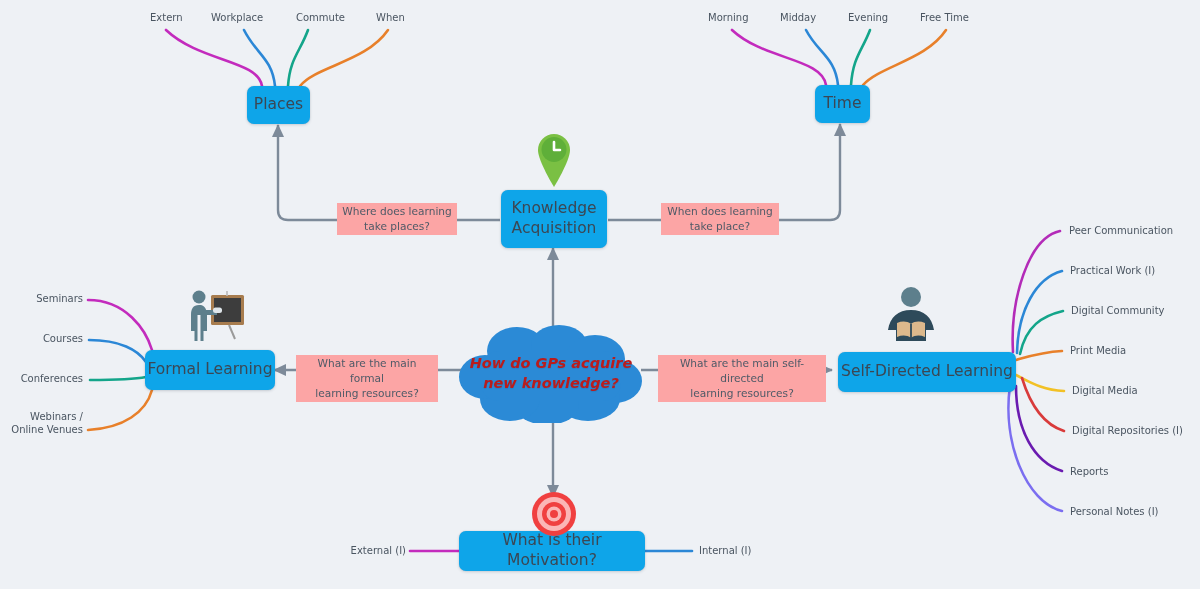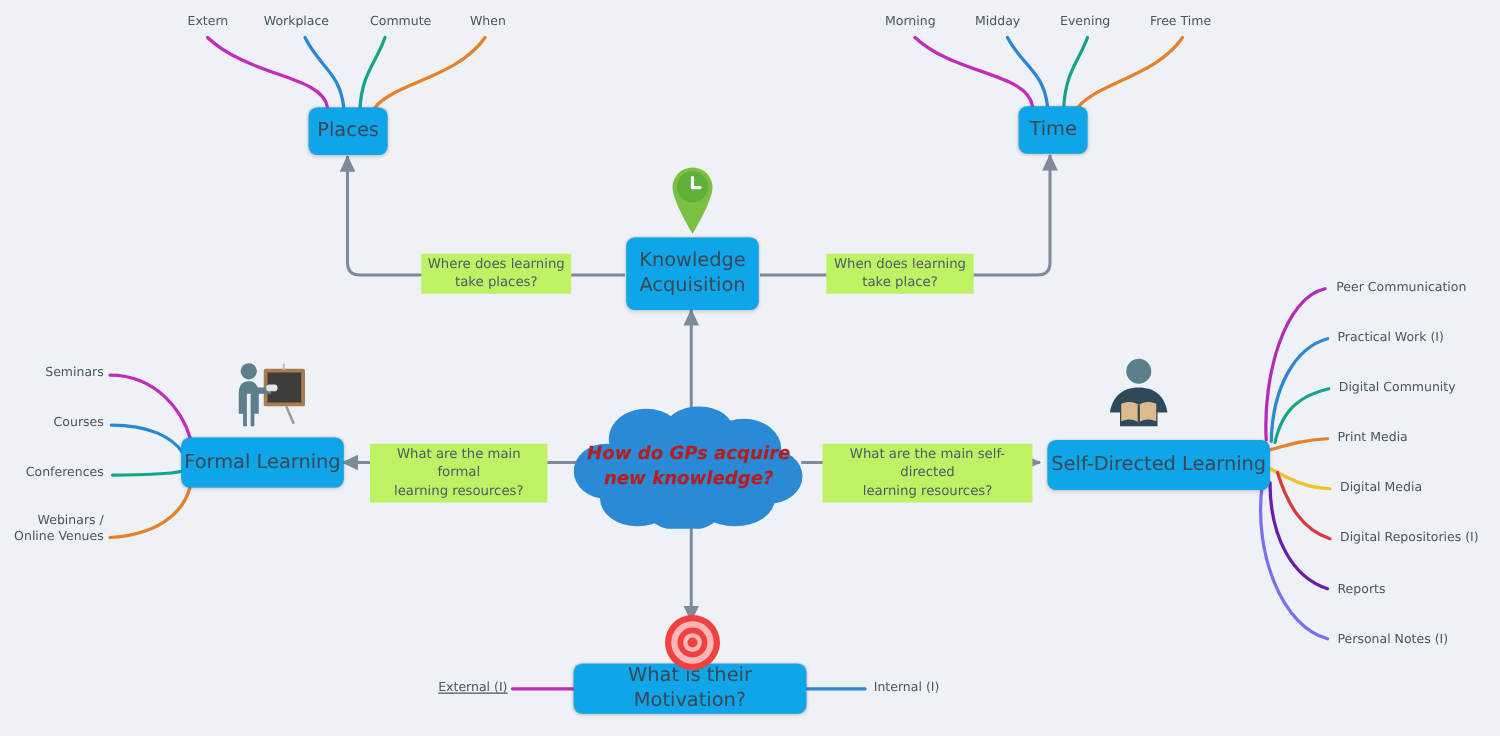--- a/index.html
+++ b/index.html
@@ -75,7 +75,7 @@
     text-align: center;
     line-height: 1.42;
     z-index: 4;
-    background: #bef264;
+    background: #fca5a5;
     padding: 1px 3px;
     box-sizing: border-box;
   }

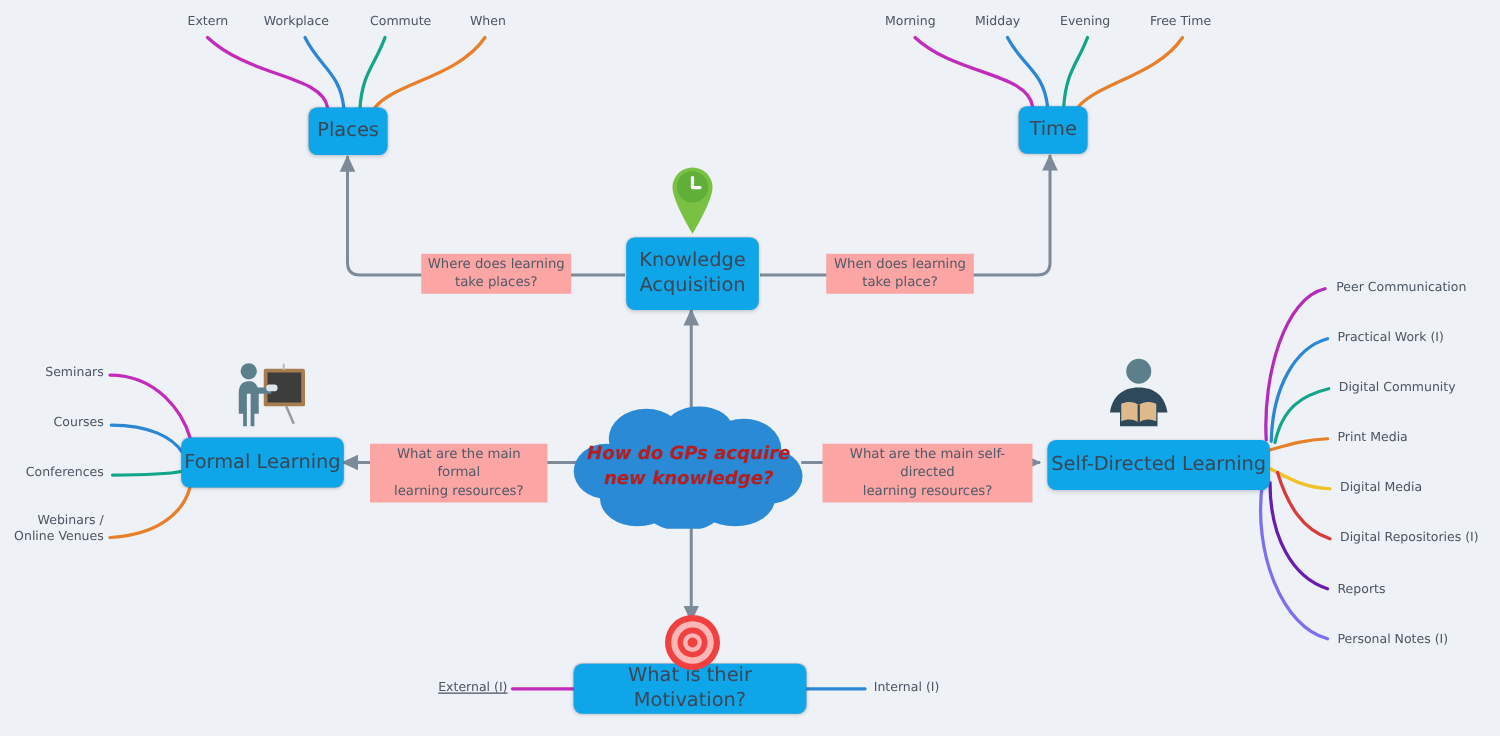--- a/index.html
+++ b/index.html
@@ -264,7 +264,7 @@
     <span>Personal Notes (I)</span>
   </div>
 
-  <div class="leaf r" style="left:322px; top:544px; width:84px;text-decoration:underline;">
+  <div class="leaf r" style="left:322px; top:544px; width:84px;">
     <span>External (I)</span>
   </div>
   <div class="leaf" style="left:699px; top:544px;">

